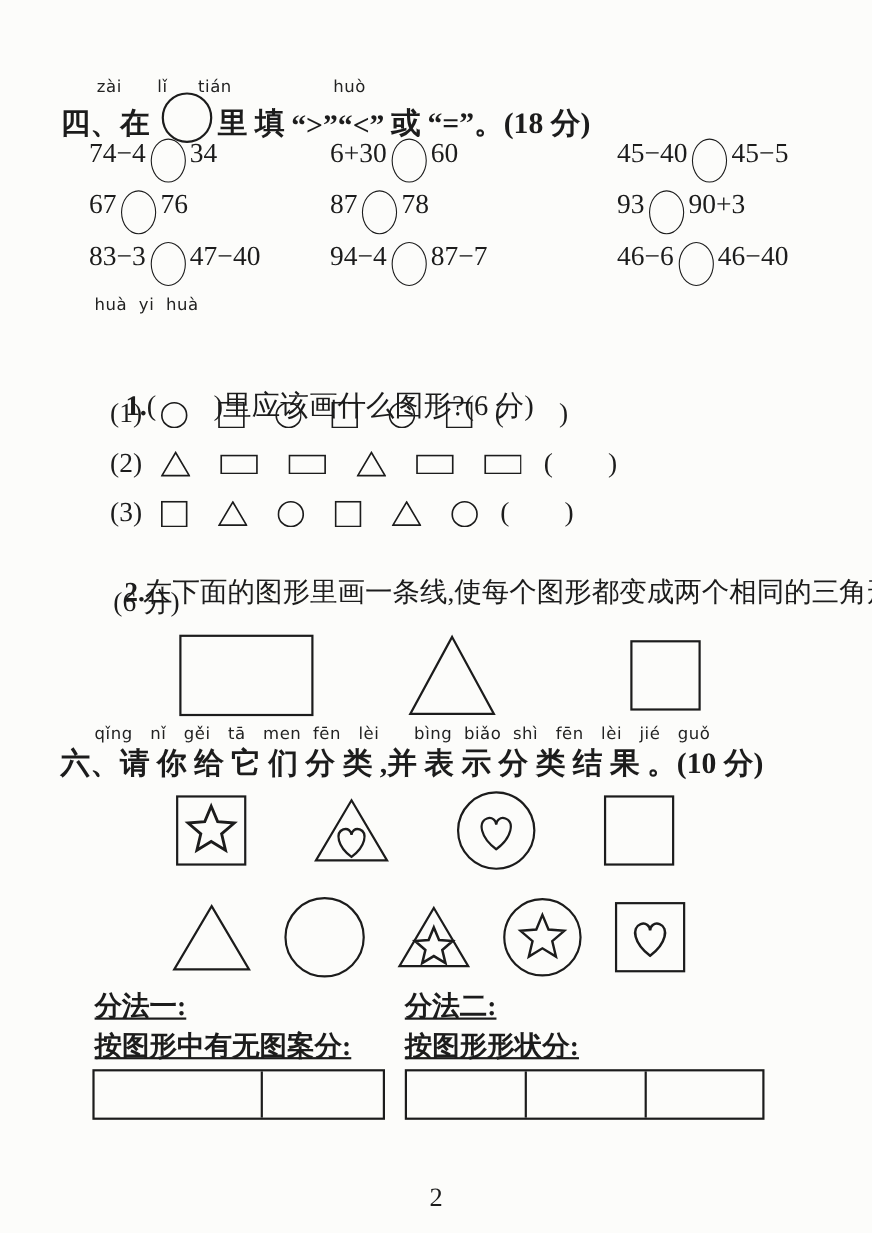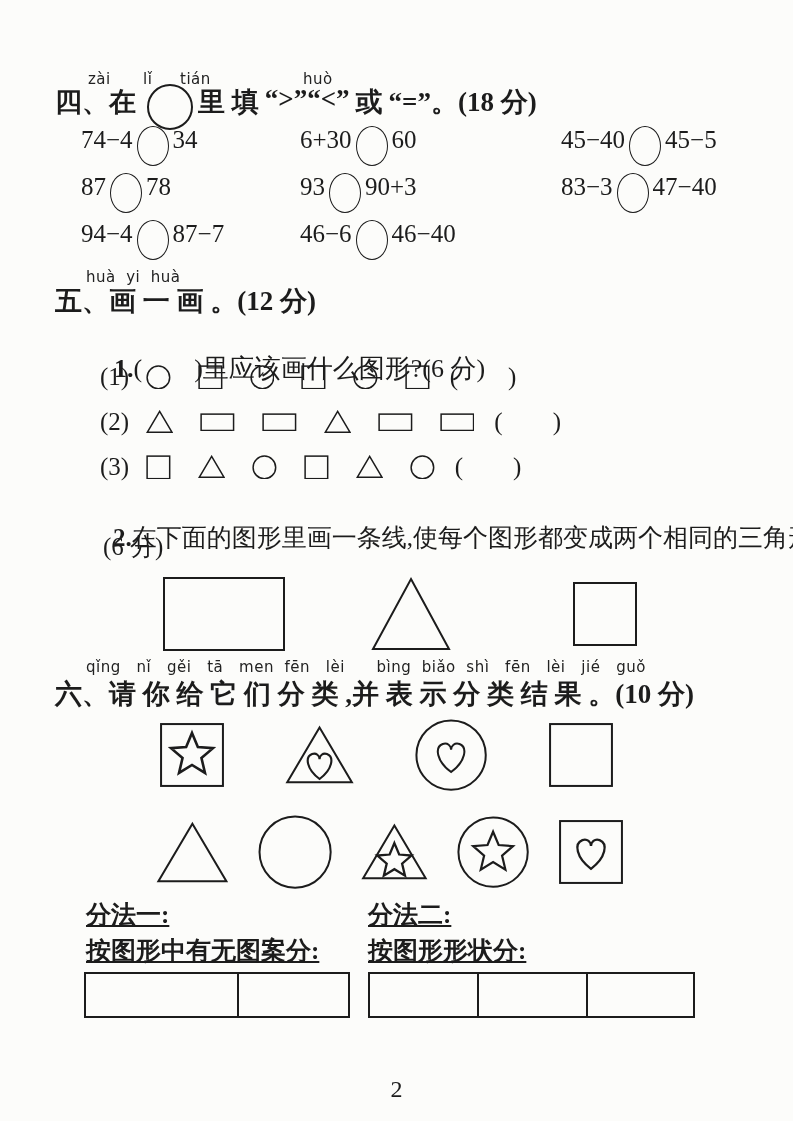--- a/index.html
+++ b/index.html
@@ -16,7 +16,7 @@
   }
   .pinyin span{position:absolute; top:0;text-align:center;}
   
-  .s4-title{top:84px; left:55px; display:flex; align-items:flex-start; font-size:27px; font-weight:600; white-space:pre;}
+  .s4-title{top:84px; left:55px; display:flex; align-items:flex-end; font-size:27px; font-weight:600; white-space:pre;}
   .big-circle{display:inline-block; width:42px; height:42px; border:2px solid #1c1c1c; border-radius:50%; margin:0 5px;}
   .s4-title .seg{margin-right:6px;}
   

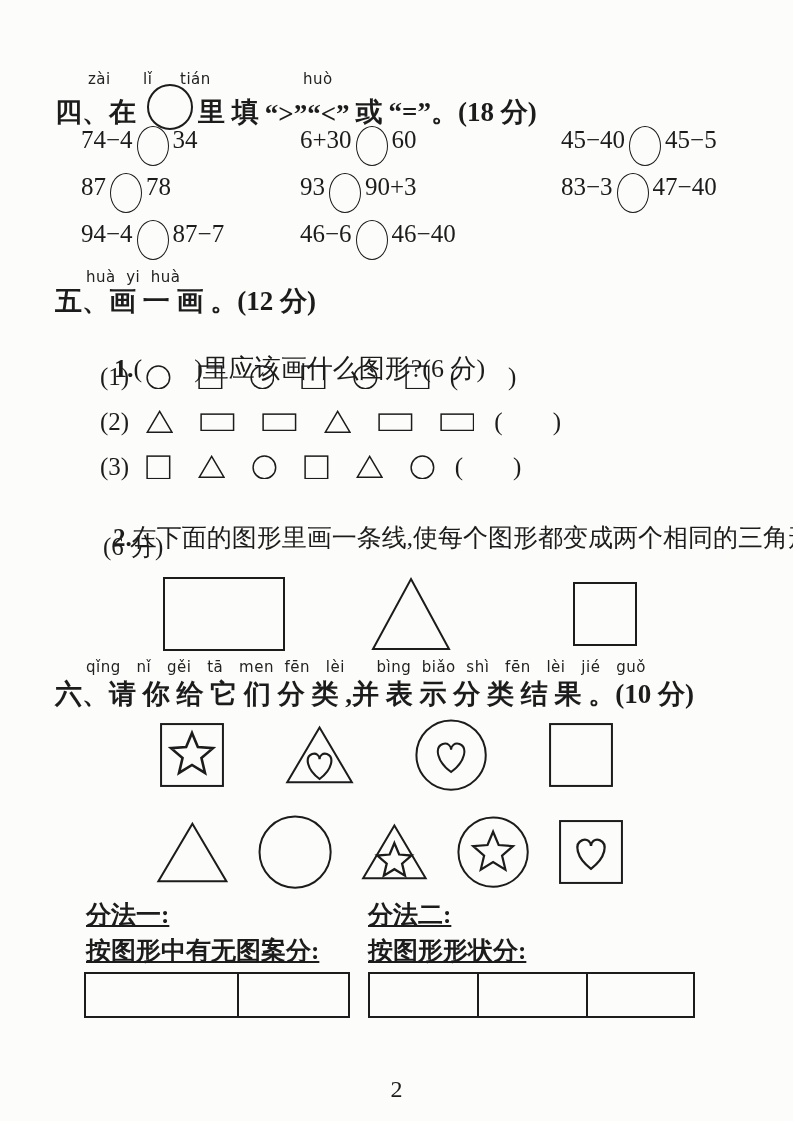--- a/index.html
+++ b/index.html
@@ -85,6 +85,11 @@
         <span class="expr">45−5</span>
       </div>
     <div class="cmp">
+        <span class="expr">67</span>
+        <span class="cmp-circle"></span>
+        <span class="expr">76</span>
+      </div>
+    <div class="cmp">
         <span class="expr">87</span>
         <span class="cmp-circle"></span>
         <span class="expr">78</span>

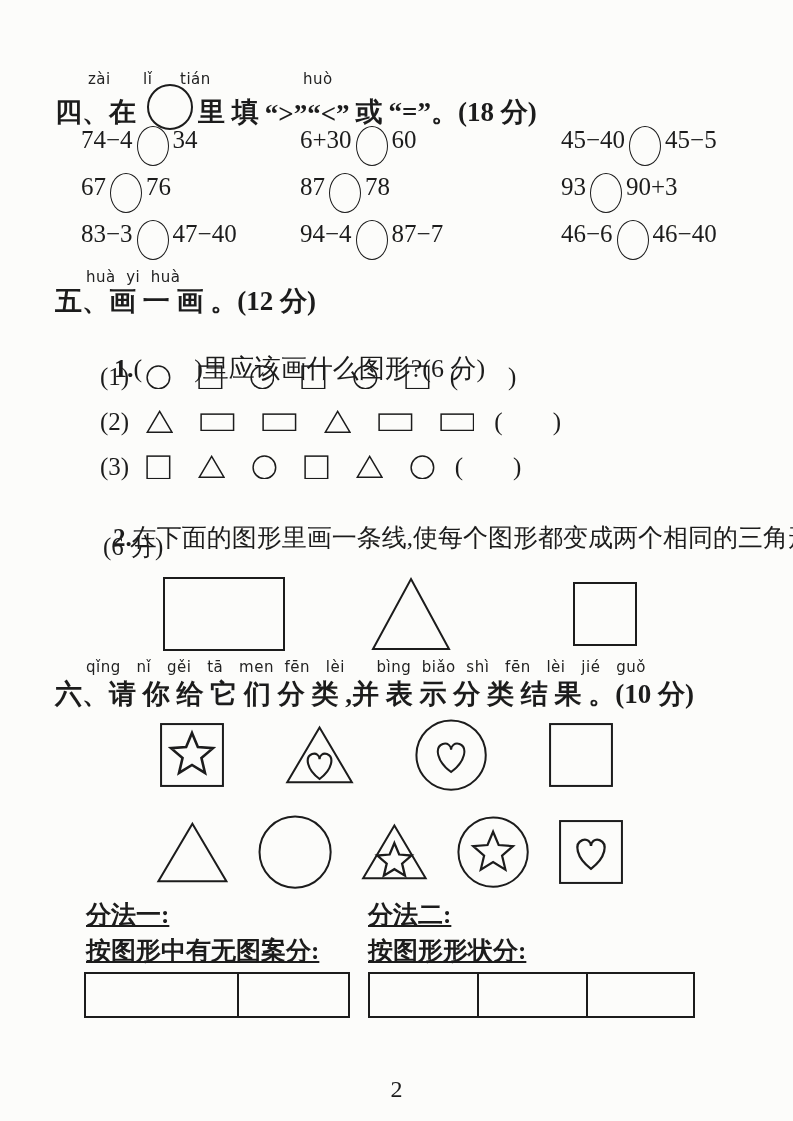--- a/index.html
+++ b/index.html
@@ -117,7 +117,6 @@
   </div>
 
   <div class="abs pinyin" style="top:268px; left:86px;">huà  yi  huà</div>
-  <div class="abs s5-title">五、画 一 画 。(12 分)</div>
 
   <div class="abs q-line" style="top:321px; left:88px;">
     <span class="q-label">1.</span><span>(        )里应该画什么图形?(6 分)</span>

